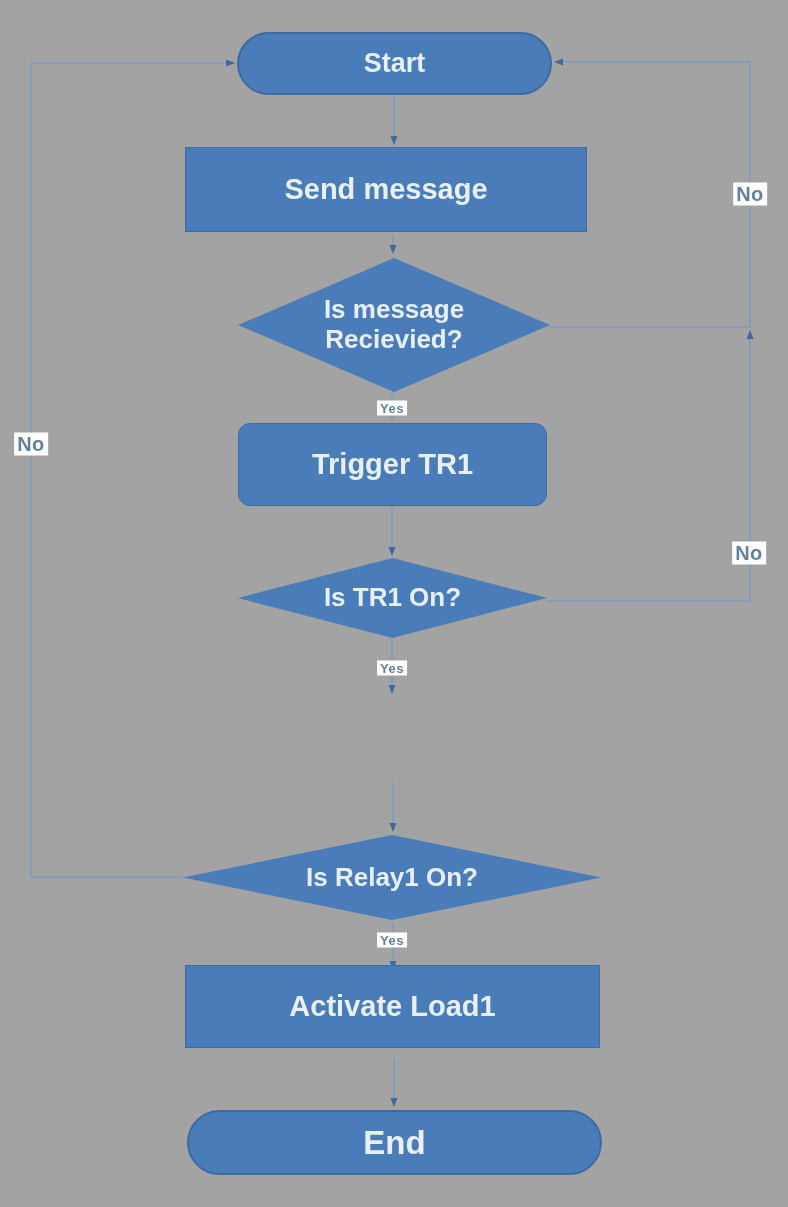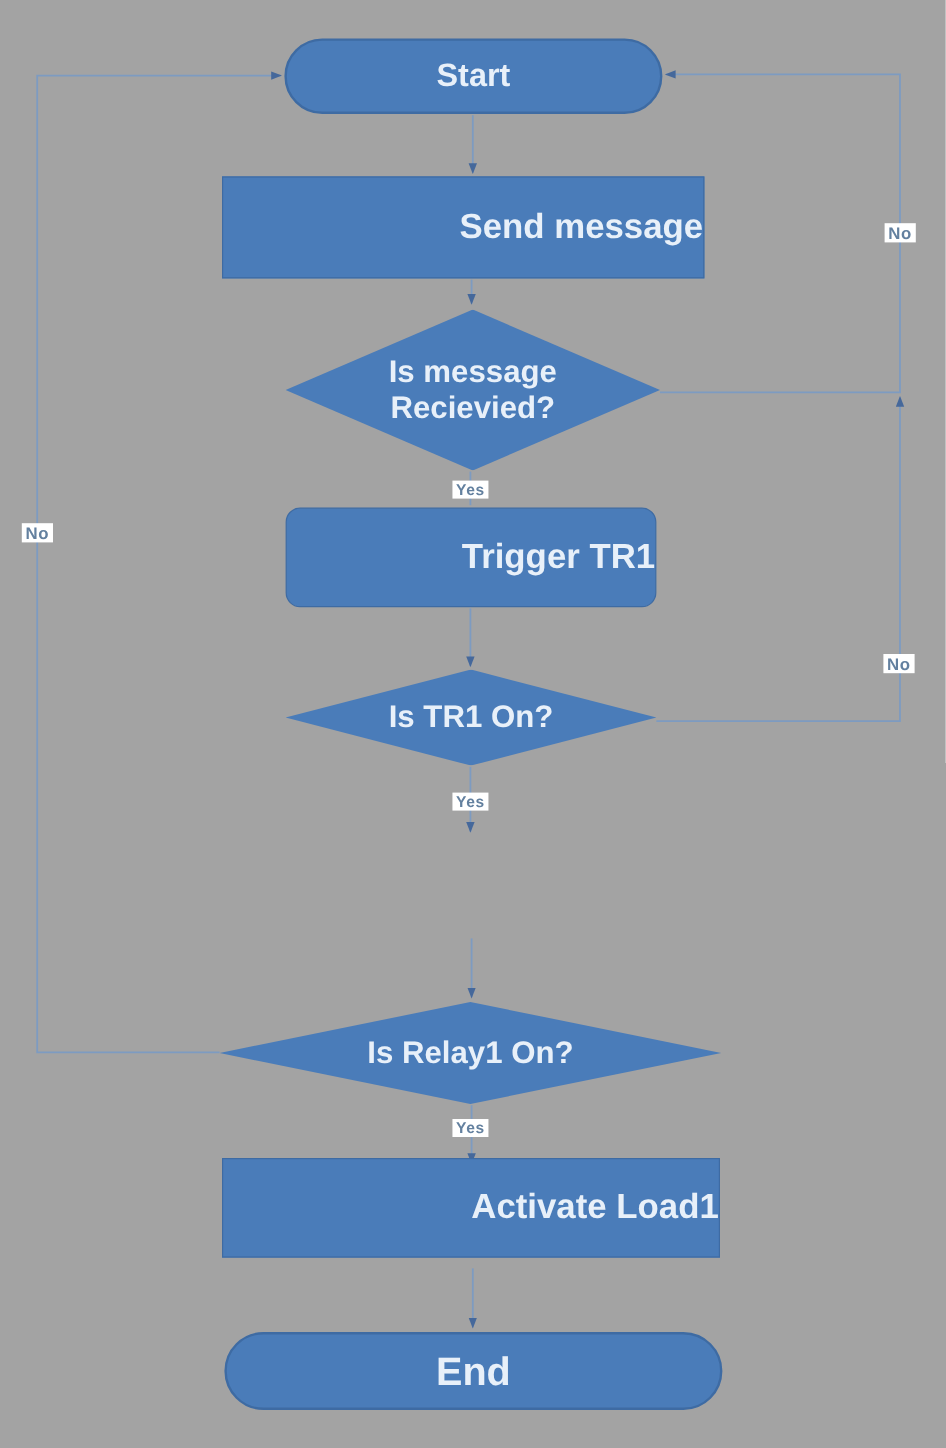--- a/index.html
+++ b/index.html
@@ -34,7 +34,6 @@
   }
   .process{
     border:1.5px solid var(--c-border);
-    justify-content:flex-end;
   }
   .decision{
     clip-path:polygon(50% 0%,100% 50%,50% 100%,0% 50%);

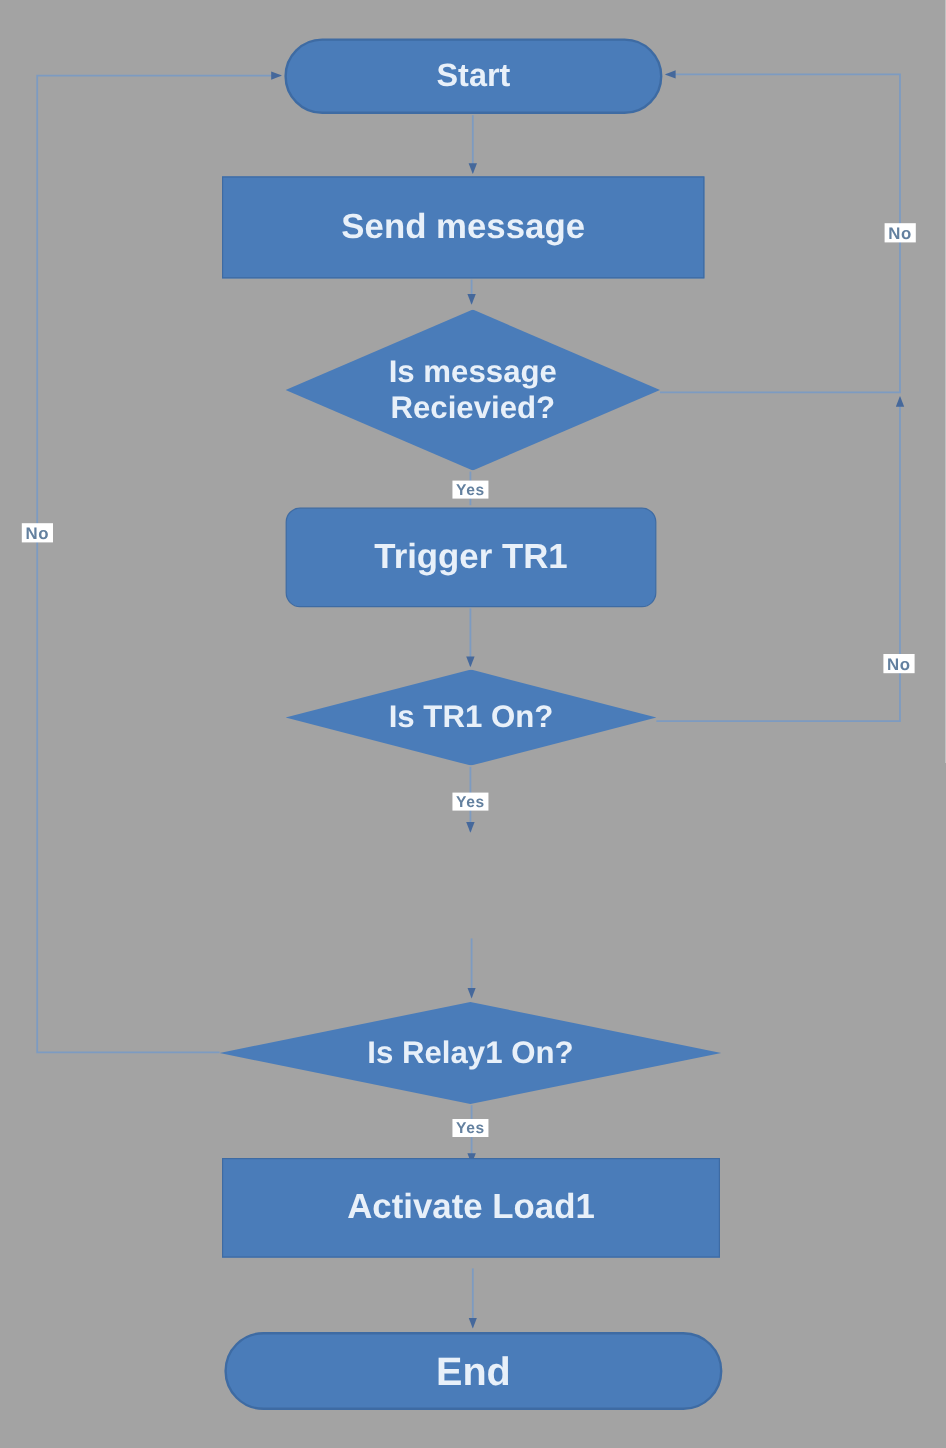--- a/index.html
+++ b/index.html
@@ -45,7 +45,7 @@
     transform:translate(-50%,-50%);
     background:#ffffff;
     color:var(--c-label);
-    font-size:14px;
+    font-size:20px;
     font-weight:bold;
     padding:0 3px;
     letter-spacing:0.5px;

